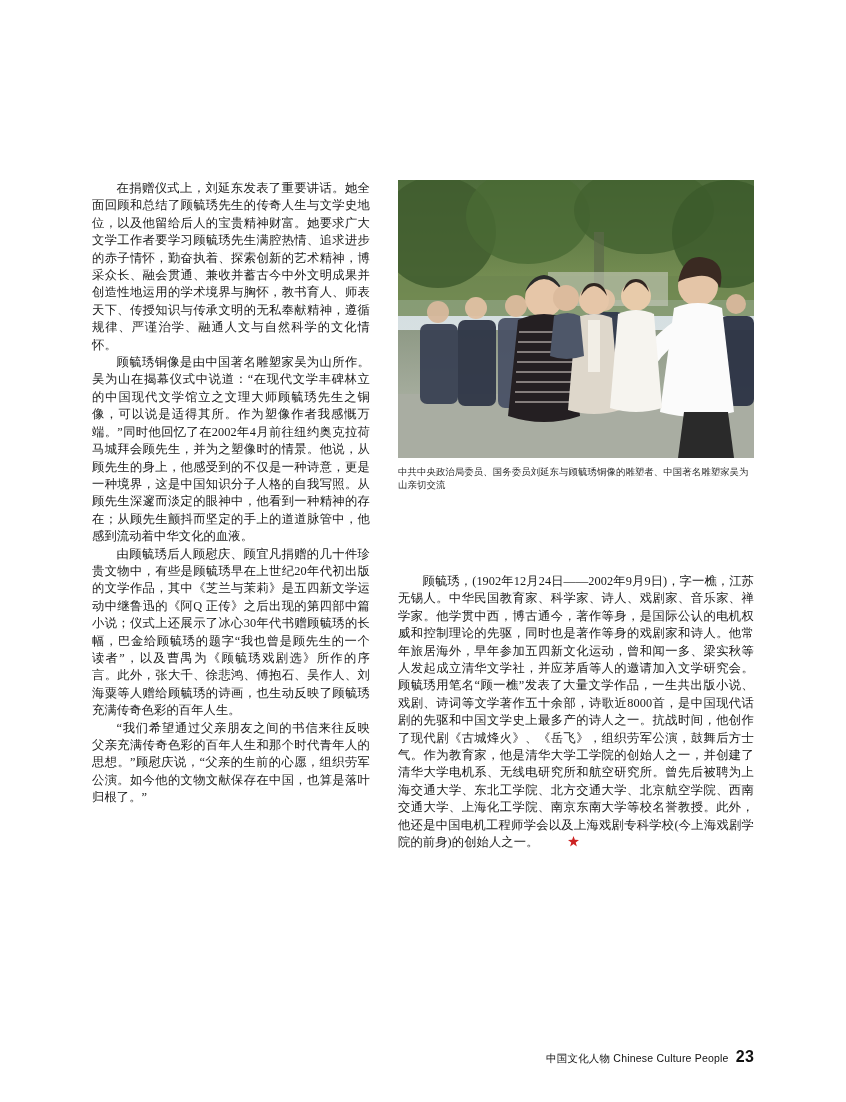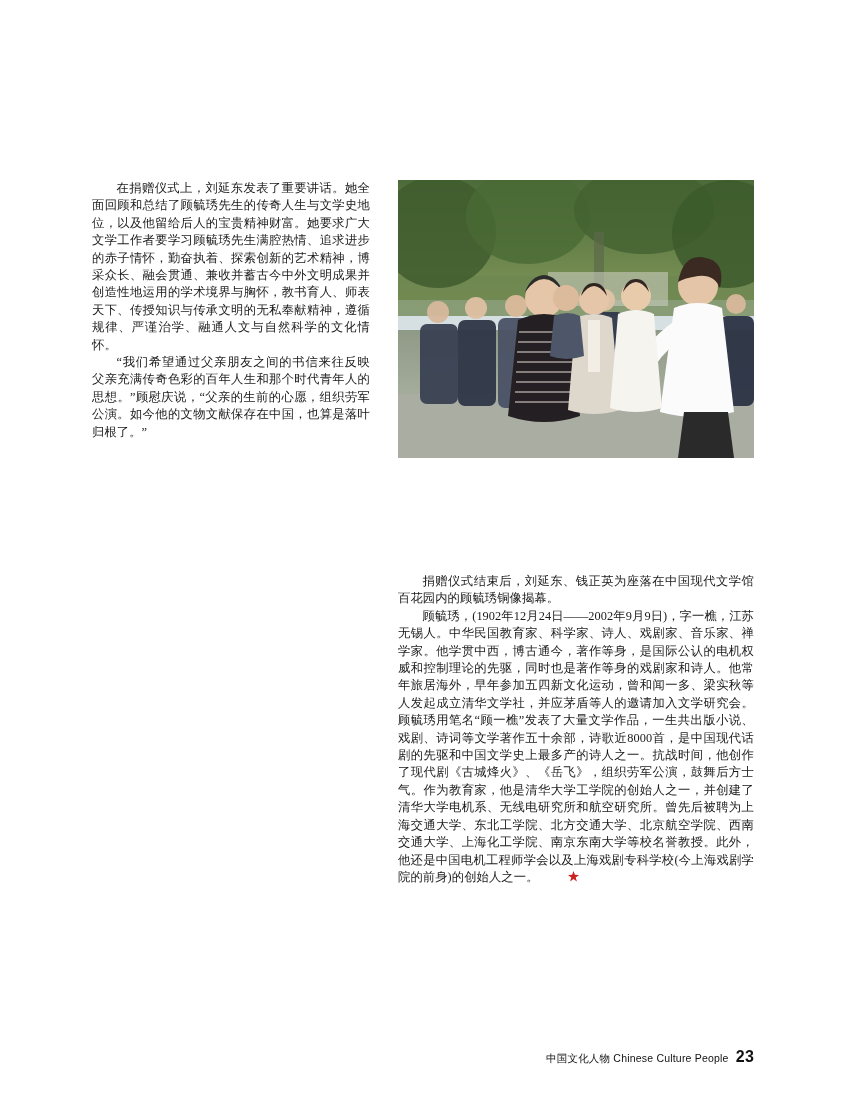--- a/index.html
+++ b/index.html
@@ -102,6 +102,7 @@
 
   <div class="col-left">
     <p class="para">在捐赠仪式上，刘延东发表了重要讲话。她全面回顾和总结了顾毓琇先生的传奇人生与文学史地位，以及他留给后人的宝贵精神财富。她要求广大文学工作者要学习顾毓琇先生满腔热情、追求进步的赤子情怀，勤奋执着、探索创新的艺术精神，博采众长、融会贯通、兼收并蓄古今中外文明成果并创造性地运用的学术境界与胸怀，教书育人、师表天下、传授知识与传承文明的无私奉献精神，遵循规律、严谨治学、融通人文与自然科学的文化情怀。</p>
+    <p class="para">顾毓琇铜像是由中国著名雕塑家吴为山所作。吴为山在揭幕仪式中说道：“在现代文学丰碑林立的中国现代文学馆立之文理大师顾毓琇先生之铜像，可以说是适得其所。作为塑像作者我感慨万端。”同时他回忆了在2002年4月前往纽约奥克拉荷马城拜会顾先生，并为之塑像时的情景。他说，从顾先生的身上，他感受到的不仅是一种诗意，更是一种境界，这是中国知识分子人格的自我写照。从顾先生深邃而淡定的眼神中，他看到一种精神的存在；从顾先生颤抖而坚定的手上的道道脉管中，他感到流动着中华文化的血液。</p>
     <p class="para">“我们希望通过父亲朋友之间的书信来往反映父亲充满传奇色彩的百年人生和那个时代青年人的思想。”顾慰庆说，“父亲的生前的心愿，组织劳军公演。如今他的文物文献保存在中国，也算是落叶归根了。”</p>
   </div>
 

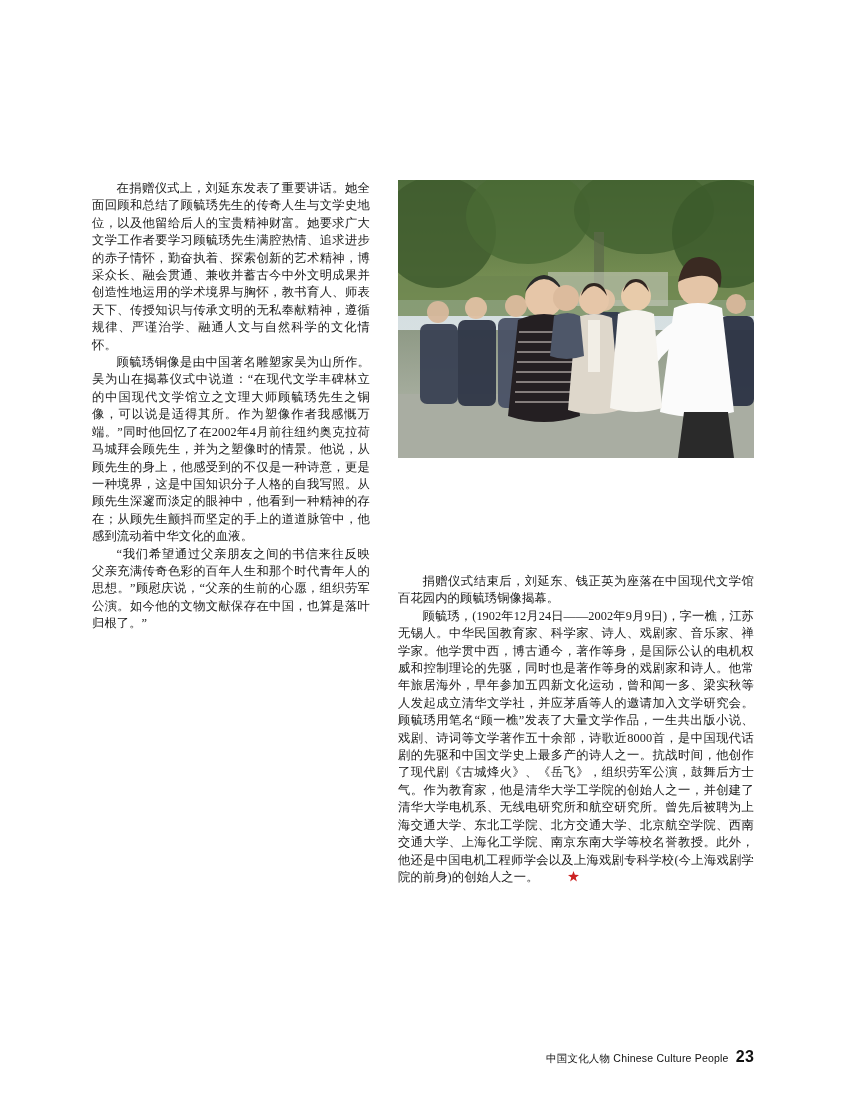--- a/index.html
+++ b/index.html
@@ -200,6 +200,7 @@
         </g>
       </svg>
     </div>
+    <div class="caption">中共中央政治局委员、国务委员刘延东与顾毓琇铜像的雕塑者、中国著名雕塑家吴为山亲切交流</div>
   </div>
 
   <div class="right-text">

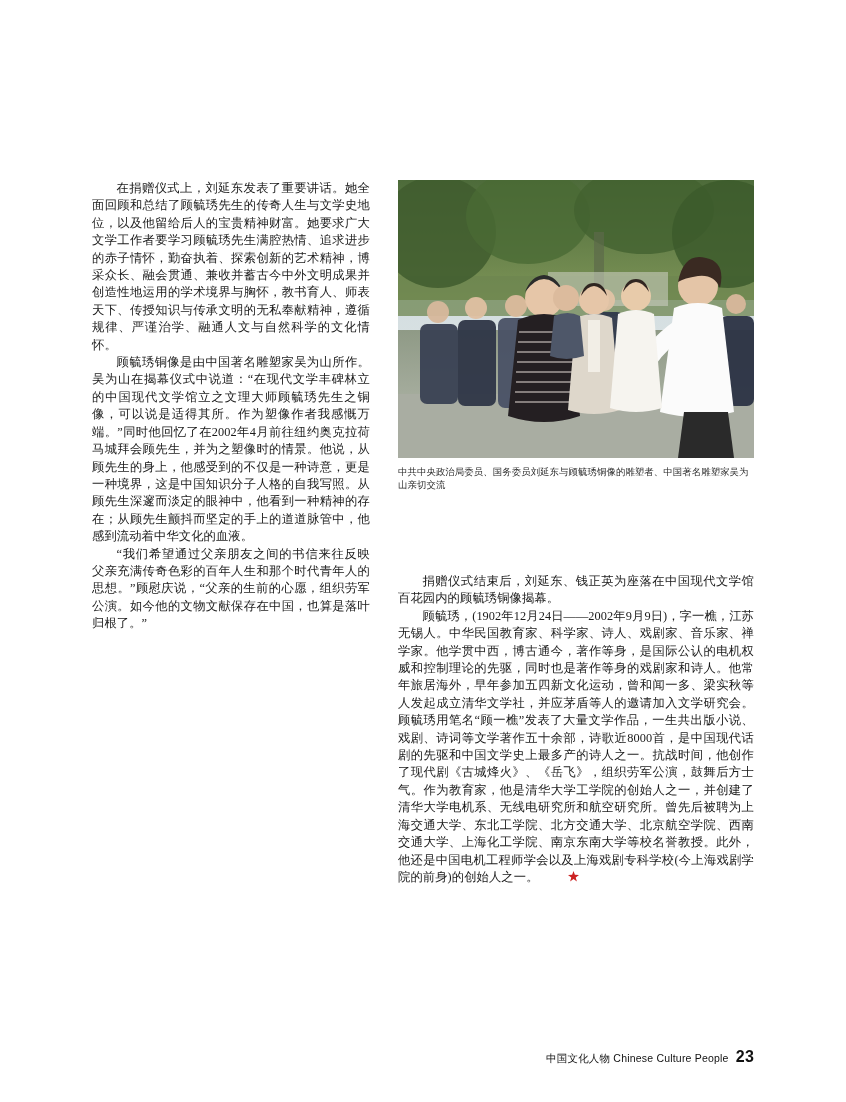--- a/index.html
+++ b/index.html
@@ -103,6 +103,7 @@
   <div class="col-left">
     <p class="para">在捐赠仪式上，刘延东发表了重要讲话。她全面回顾和总结了顾毓琇先生的传奇人生与文学史地位，以及他留给后人的宝贵精神财富。她要求广大文学工作者要学习顾毓琇先生满腔热情、追求进步的赤子情怀，勤奋执着、探索创新的艺术精神，博采众长、融会贯通、兼收并蓄古今中外文明成果并创造性地运用的学术境界与胸怀，教书育人、师表天下、传授知识与传承文明的无私奉献精神，遵循规律、严谨治学、融通人文与自然科学的文化情怀。</p>
     <p class="para">顾毓琇铜像是由中国著名雕塑家吴为山所作。吴为山在揭幕仪式中说道：“在现代文学丰碑林立的中国现代文学馆立之文理大师顾毓琇先生之铜像，可以说是适得其所。作为塑像作者我感慨万端。”同时他回忆了在2002年4月前往纽约奥克拉荷马城拜会顾先生，并为之塑像时的情景。他说，从顾先生的身上，他感受到的不仅是一种诗意，更是一种境界，这是中国知识分子人格的自我写照。从顾先生深邃而淡定的眼神中，他看到一种精神的存在；从顾先生颤抖而坚定的手上的道道脉管中，他感到流动着中华文化的血液。</p>
+    <p class="para">由顾毓琇后人顾慰庆、顾宜凡捐赠的几十件珍贵文物中，有些是顾毓琇早在上世纪20年代初出版的文学作品，其中《芝兰与茉莉》是五四新文学运动中继鲁迅的《阿Q 正传》之后出现的第四部中篇小说；仪式上还展示了冰心30年代书赠顾毓琇的长幅，巴金给顾毓琇的题字“我也曾是顾先生的一个读者”，以及曹禺为《顾毓琇戏剧选》所作的序言。此外，张大千、徐悲鸿、傅抱石、吴作人、刘海粟等人赠给顾毓琇的诗画，也生动反映了顾毓琇充满传奇色彩的百年人生。</p>
     <p class="para">“我们希望通过父亲朋友之间的书信来往反映父亲充满传奇色彩的百年人生和那个时代青年人的思想。”顾慰庆说，“父亲的生前的心愿，组织劳军公演。如今他的文物文献保存在中国，也算是落叶归根了。”</p>
   </div>
 

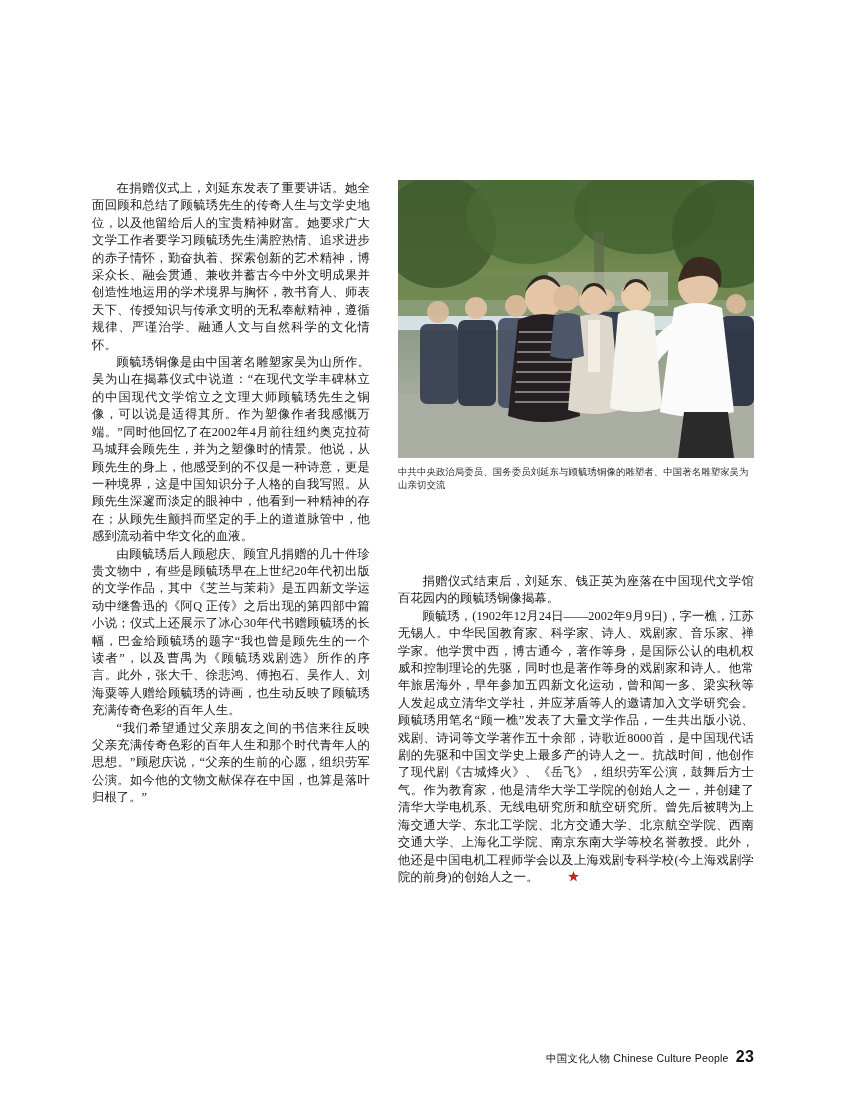--- a/index.html
+++ b/index.html
@@ -205,7 +205,6 @@
   </div>
 
   <div class="right-text">
-    <p class="para">捐赠仪式结束后，刘延东、钱正英为座落在中国现代文学馆百花园内的顾毓琇铜像揭幕。</p>
     <p class="para">
       <span>顾毓琇，(1902年12月24日——2002年9月9日)，字一樵，江苏无锡人。中华民国教育家、科学家、诗人、戏剧家、音乐家、禅学家。他学贯中西，博古通今，著作等身，是国际公认的电机权威和控制理论的先驱，同时也是著作等身的戏剧家和诗人。他常年旅居海外，早年参加五四新文化运动，曾和闻一多、梁实秋等人发起成立清华文学社，并应茅盾等人的邀请加入文学研究会。顾毓琇用笔名“顾一樵”发表了大量文学作品，一生共出版小说、戏剧、诗词等文学著作五十余部，诗歌近8000首，是中国现代话剧的先驱和中国文学史上最多产的诗人之一。抗战时间，他创作了现代剧《古城烽火》、《岳飞》，组织劳军公演，鼓舞后方士气。作为教育家，他是清华大学工学院的创始人之一，并创建了清华大学电机系、无线电研究所和航空研究所。曾先后被聘为上海交通大学、东北工学院、北方交通大学、北京航空学院、西南交通大学、上海化工学院、南京东南大学等校名誉教授。此外，他还是中国电机工程师学会以及上海戏剧专科学校(今上海戏剧学院的前身)的创始人之一。</span><span class="endmark">
         <svg width="11" height="11" viewBox="0 0 12 12">

